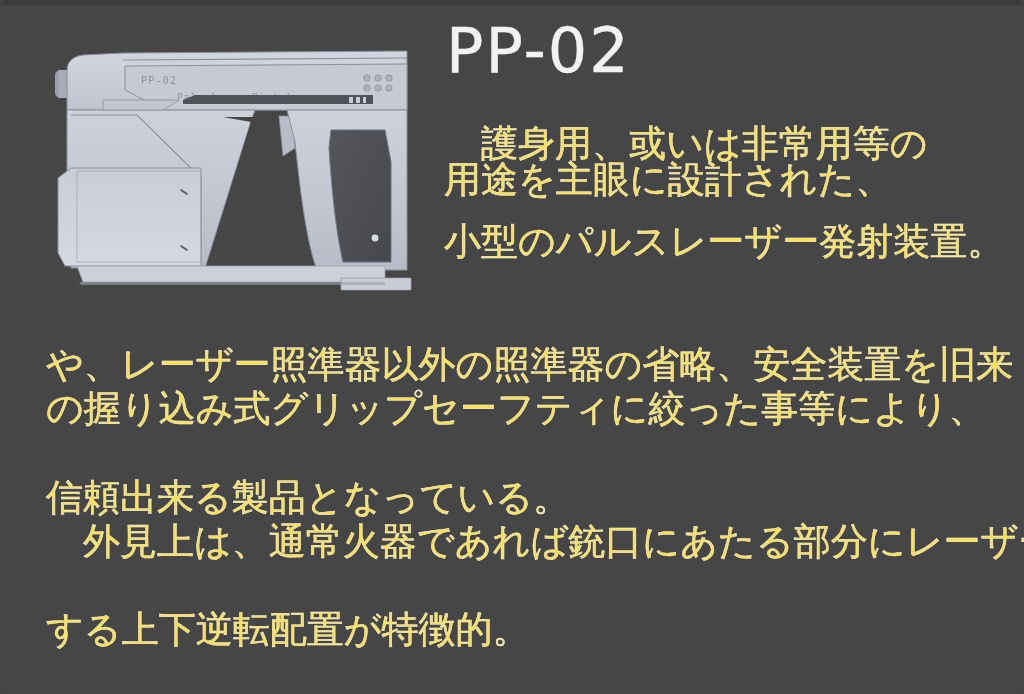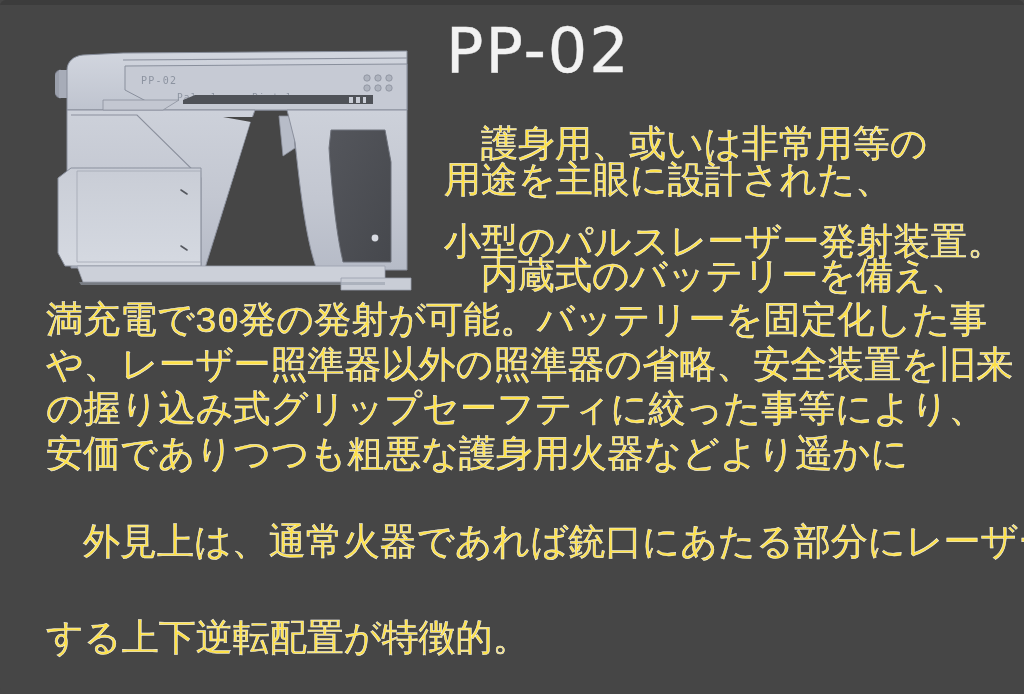--- a/index.html
+++ b/index.html
@@ -166,7 +166,6 @@
   <div class="jp-line col-right" style="top:126px;">　護身用、或いは非常用等の</div>
   <div class="jp-line col-right" style="top:162px;">用途を主眼に設計された、</div>
   <div class="jp-line col-right" style="top:224px;">小型のパルスレーザー発射装置。</div>
-  <div class="jp-line col-right" style="top:258px;">　内蔵式のバッテリーを備え、</div>
 
   <div class="jp-line col-full" style="top:302px;">満充電で30発の発射が可能。バッテリーを固定化した事</div>
   <div class="jp-line col-full" style="top:347px;">や、レーザー照準器以外の照準器の省略、安全装置を旧来</div>

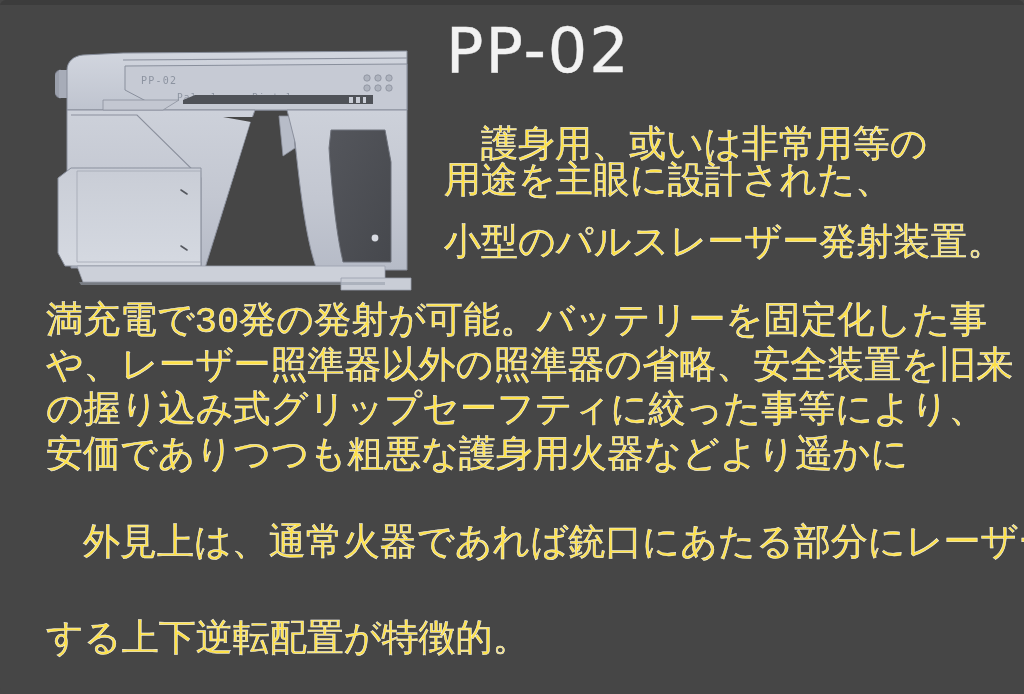--- a/index.html
+++ b/index.html
@@ -167,7 +167,6 @@
   <div class="jp-line col-right" style="top:162px;">用途を主眼に設計された、</div>
   <div class="jp-line col-right" style="top:224px;">小型のパルスレーザー発射装置。</div>
 
-  <div class="jp-line col-full" style="top:302px;">満充電で30発の発射が可能。バッテリーを固定化した事</div>
   <div class="jp-line col-full" style="top:347px;">や、レーザー照準器以外の照準器の省略、安全装置を旧来</div>
   <div class="jp-line col-full" style="top:391px;">の握り込み式グリップセーフティに絞った事等により、</div>
   <div class="jp-line col-full" style="top:436px;">安価でありつつも粗悪な護身用火器などより遥かに</div>

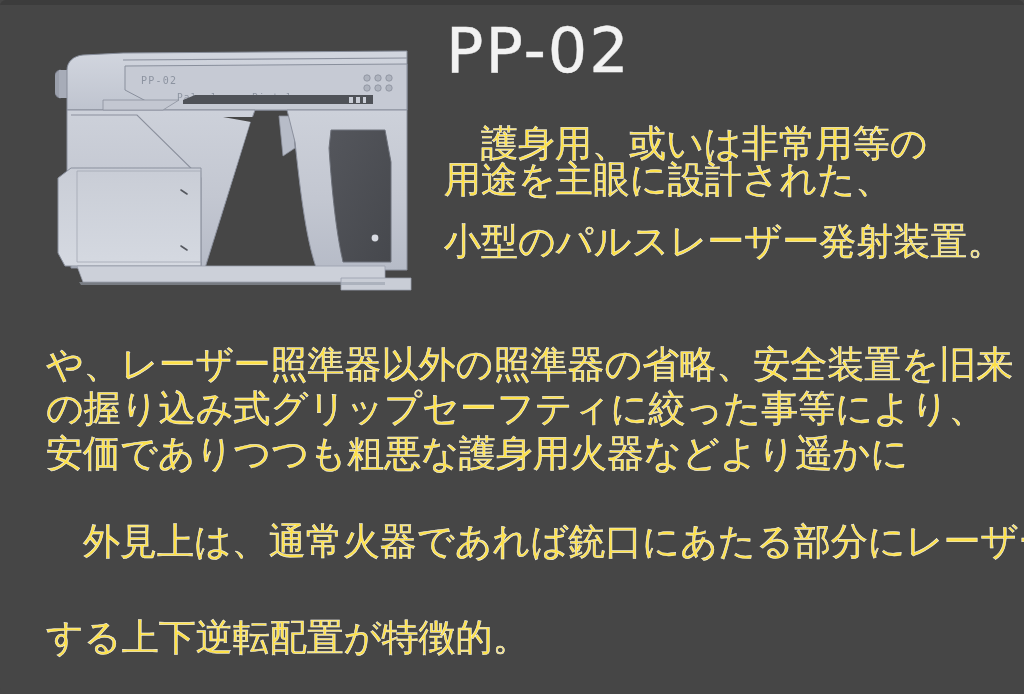--- a/index.html
+++ b/index.html
@@ -169,7 +169,6 @@
 
   <div class="jp-line col-full" style="top:347px;">や、レーザー照準器以外の照準器の省略、安全装置を旧来</div>
   <div class="jp-line col-full" style="top:391px;">の握り込み式グリップセーフティに絞った事等により、</div>
-  <div class="jp-line col-full" style="top:436px;">安価でありつつも粗悪な護身用火器などより遥かに</div>
   <div class="jp-line col-full" style="top:524px;">　外見上は、通常火器であれば銃口にあたる部分にレーザー</div>
   <div class="jp-line col-full" style="top:612px;margin-top:8px;">する上下逆転配置が特徴的。</div>
 

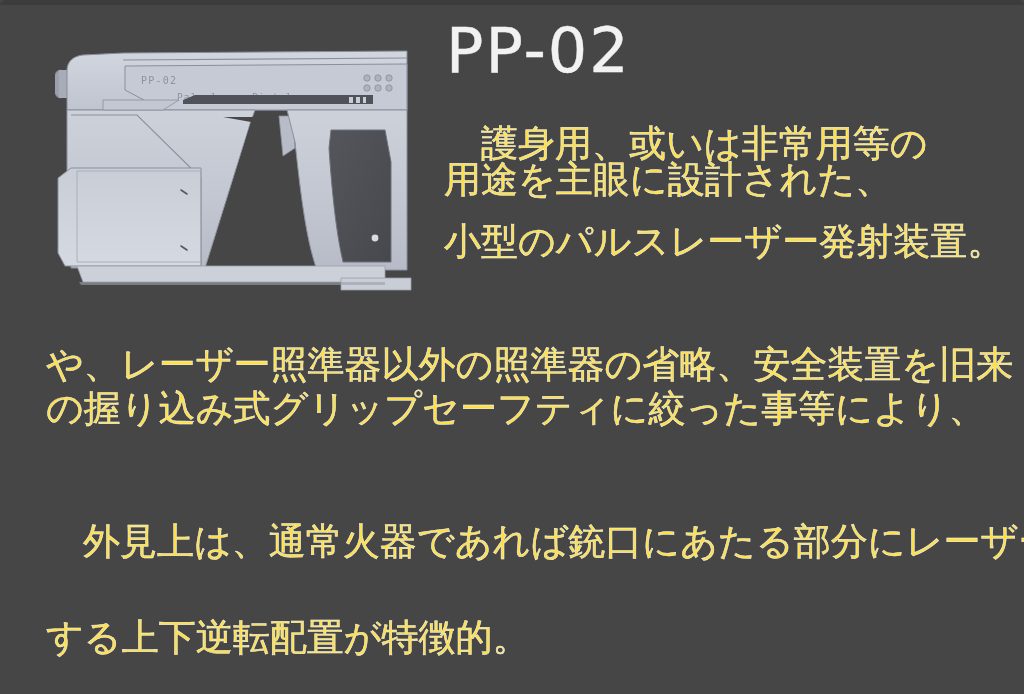--- a/index.html
+++ b/index.html
@@ -169,6 +169,7 @@
 
   <div class="jp-line col-full" style="top:347px;">や、レーザー照準器以外の照準器の省略、安全装置を旧来</div>
   <div class="jp-line col-full" style="top:391px;">の握り込み式グリップセーフティに絞った事等により、</div>
+  <div class="jp-line col-full" style="top:480px;">信頼出来る製品となっている。</div>
   <div class="jp-line col-full" style="top:524px;">　外見上は、通常火器であれば銃口にあたる部分にレーザー</div>
   <div class="jp-line col-full" style="top:612px;margin-top:8px;">する上下逆転配置が特徴的。</div>
 

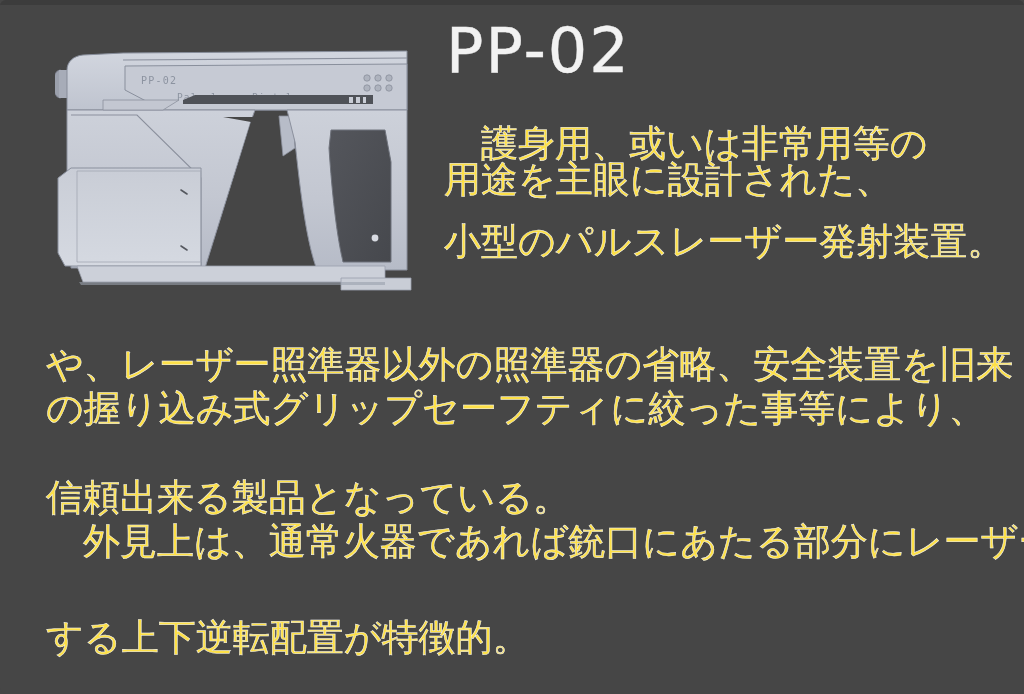--- a/index.html
+++ b/index.html
@@ -171,7 +171,7 @@
   <div class="jp-line col-full" style="top:391px;">の握り込み式グリップセーフティに絞った事等により、</div>
   <div class="jp-line col-full" style="top:480px;">信頼出来る製品となっている。</div>
   <div class="jp-line col-full" style="top:524px;">　外見上は、通常火器であれば銃口にあたる部分にレーザー</div>
-  <div class="jp-line col-full" style="top:612px;margin-top:8px;">する上下逆転配置が特徴的。</div>
+  <div class="jp-line col-full" style="top:612px;">する上下逆転配置が特徴的。</div>
 
 </div>
 

